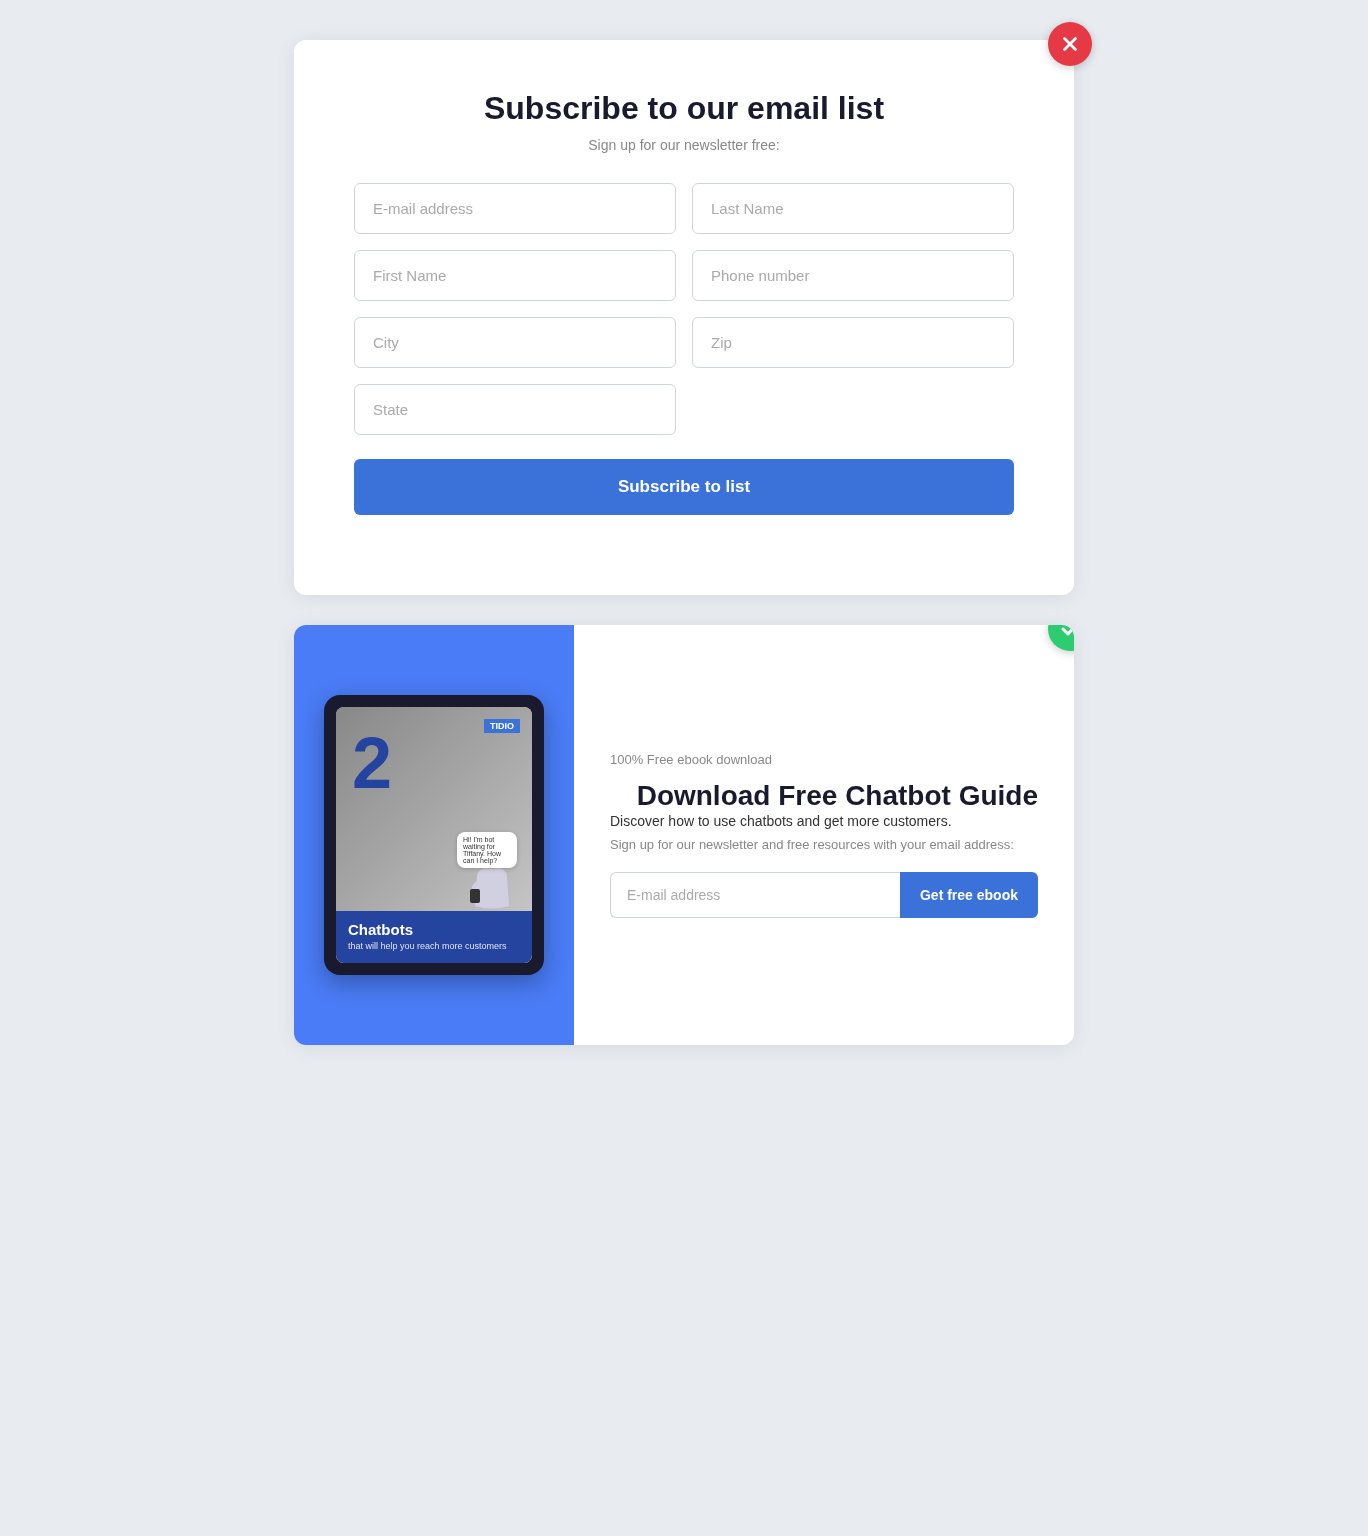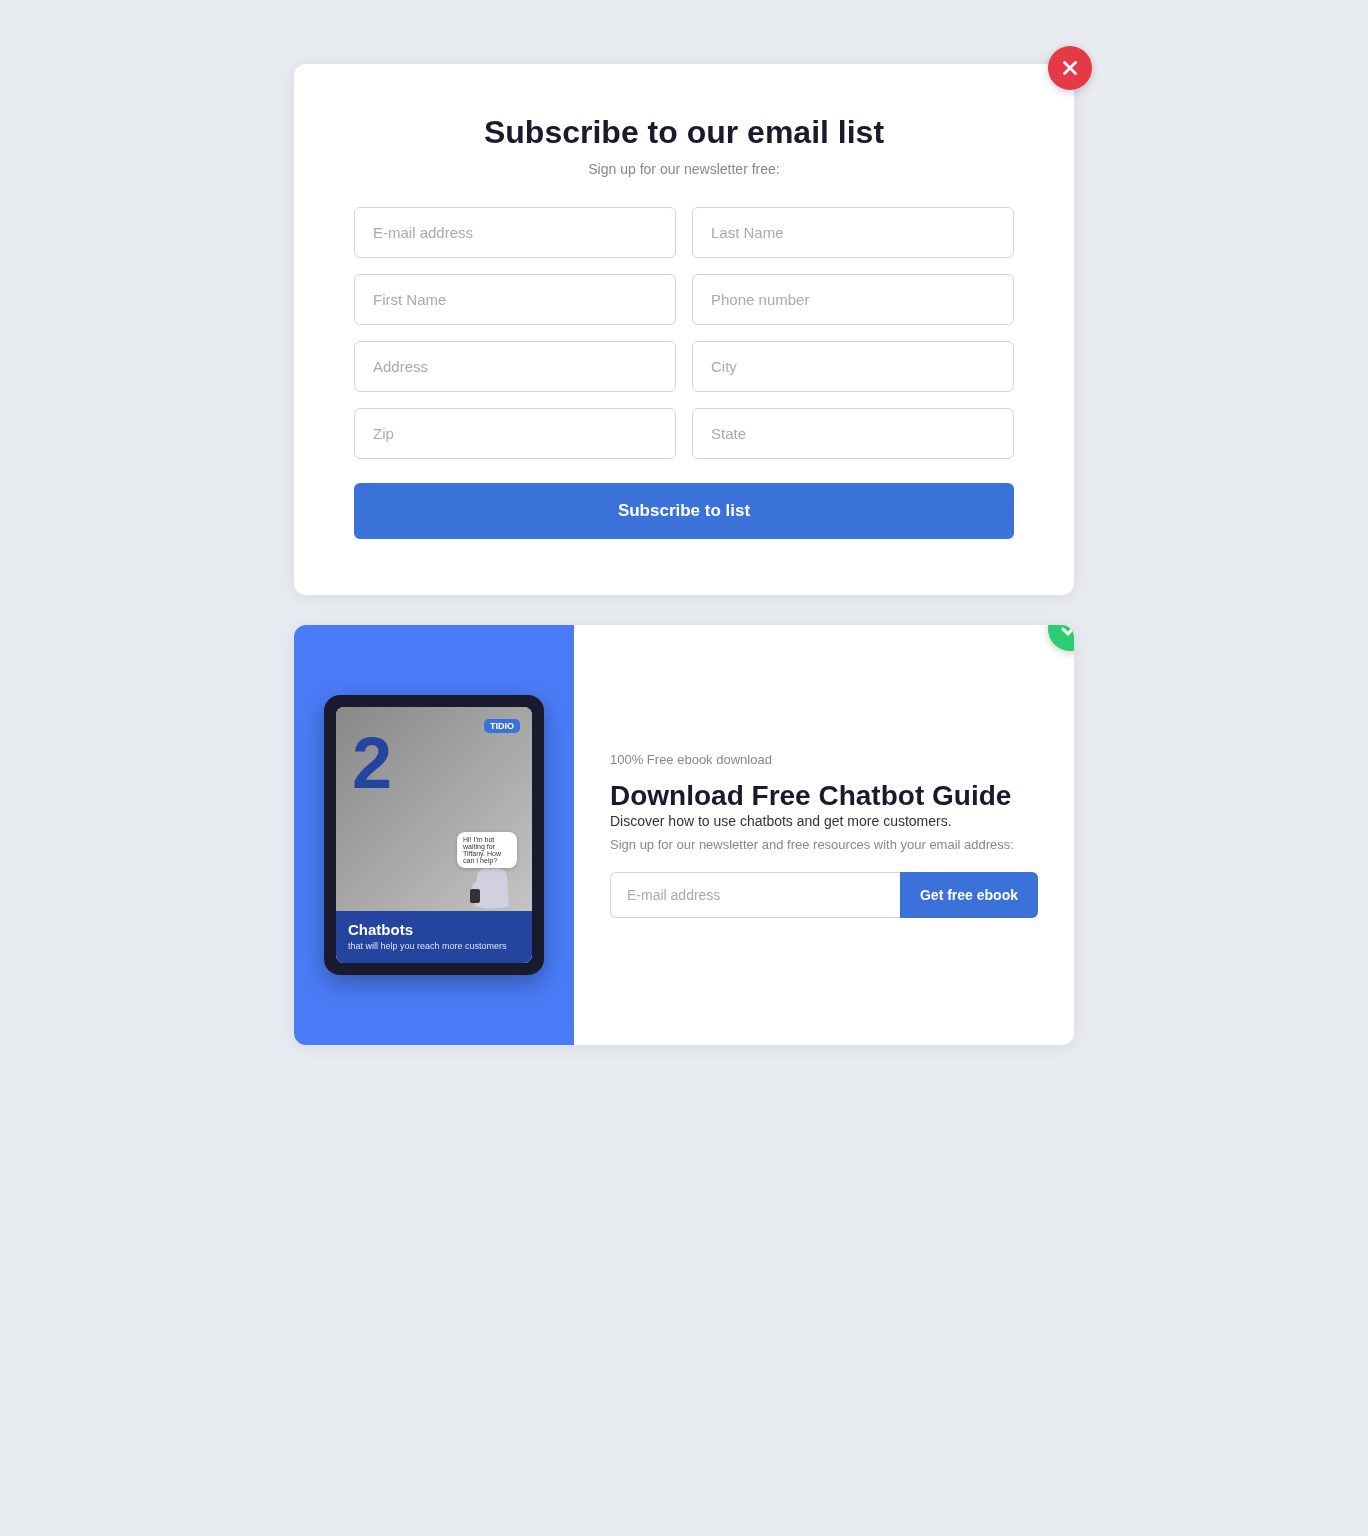--- a/index.html
+++ b/index.html
@@ -18,11 +18,10 @@
     .modal-card {
       background: #fff;
       border-radius: 12px;
-      padding: 50px 60px 56px;
+      padding: 50px 60px 80px;
       width: 780px;
       position: relative;
       box-shadow: 0 2px 20px rgba(0,0,0,0.08);
-      margin-top: 24px;
     }
 
     .close-button {

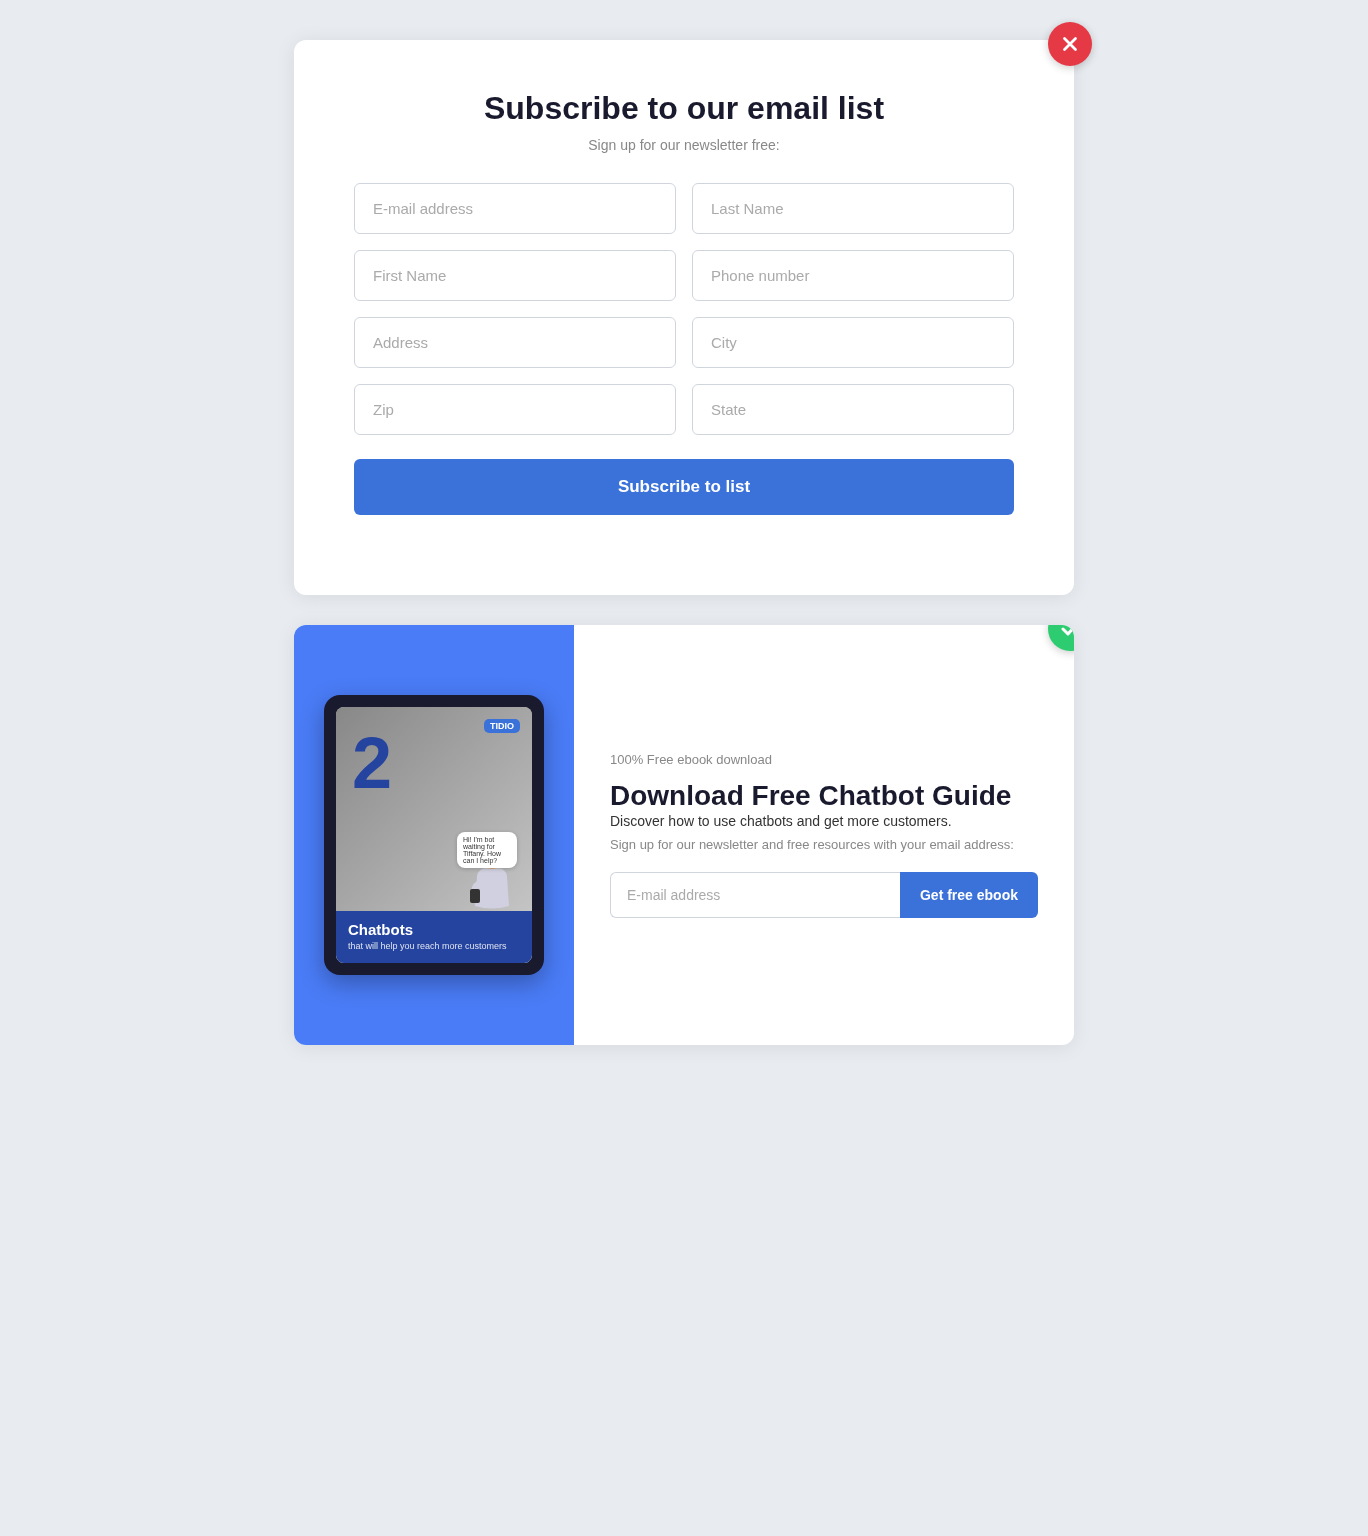--- a/index.html
+++ b/index.html
@@ -303,7 +303,6 @@
     <input class="form-input" type="text" placeholder="Last Name" style="">
     <input class="form-input" type="text" placeholder="First Name" style="">
     <input class="form-input" type="tel" placeholder="Phone number" style="">
-    <input class="form-input" type="text" placeholder="Address" style="">
     <input class="form-input" type="text" placeholder="City" style="">
     <input class="form-input" type="text" placeholder="Zip" style="">
     <input class="form-input" type="text" placeholder="State" style="">

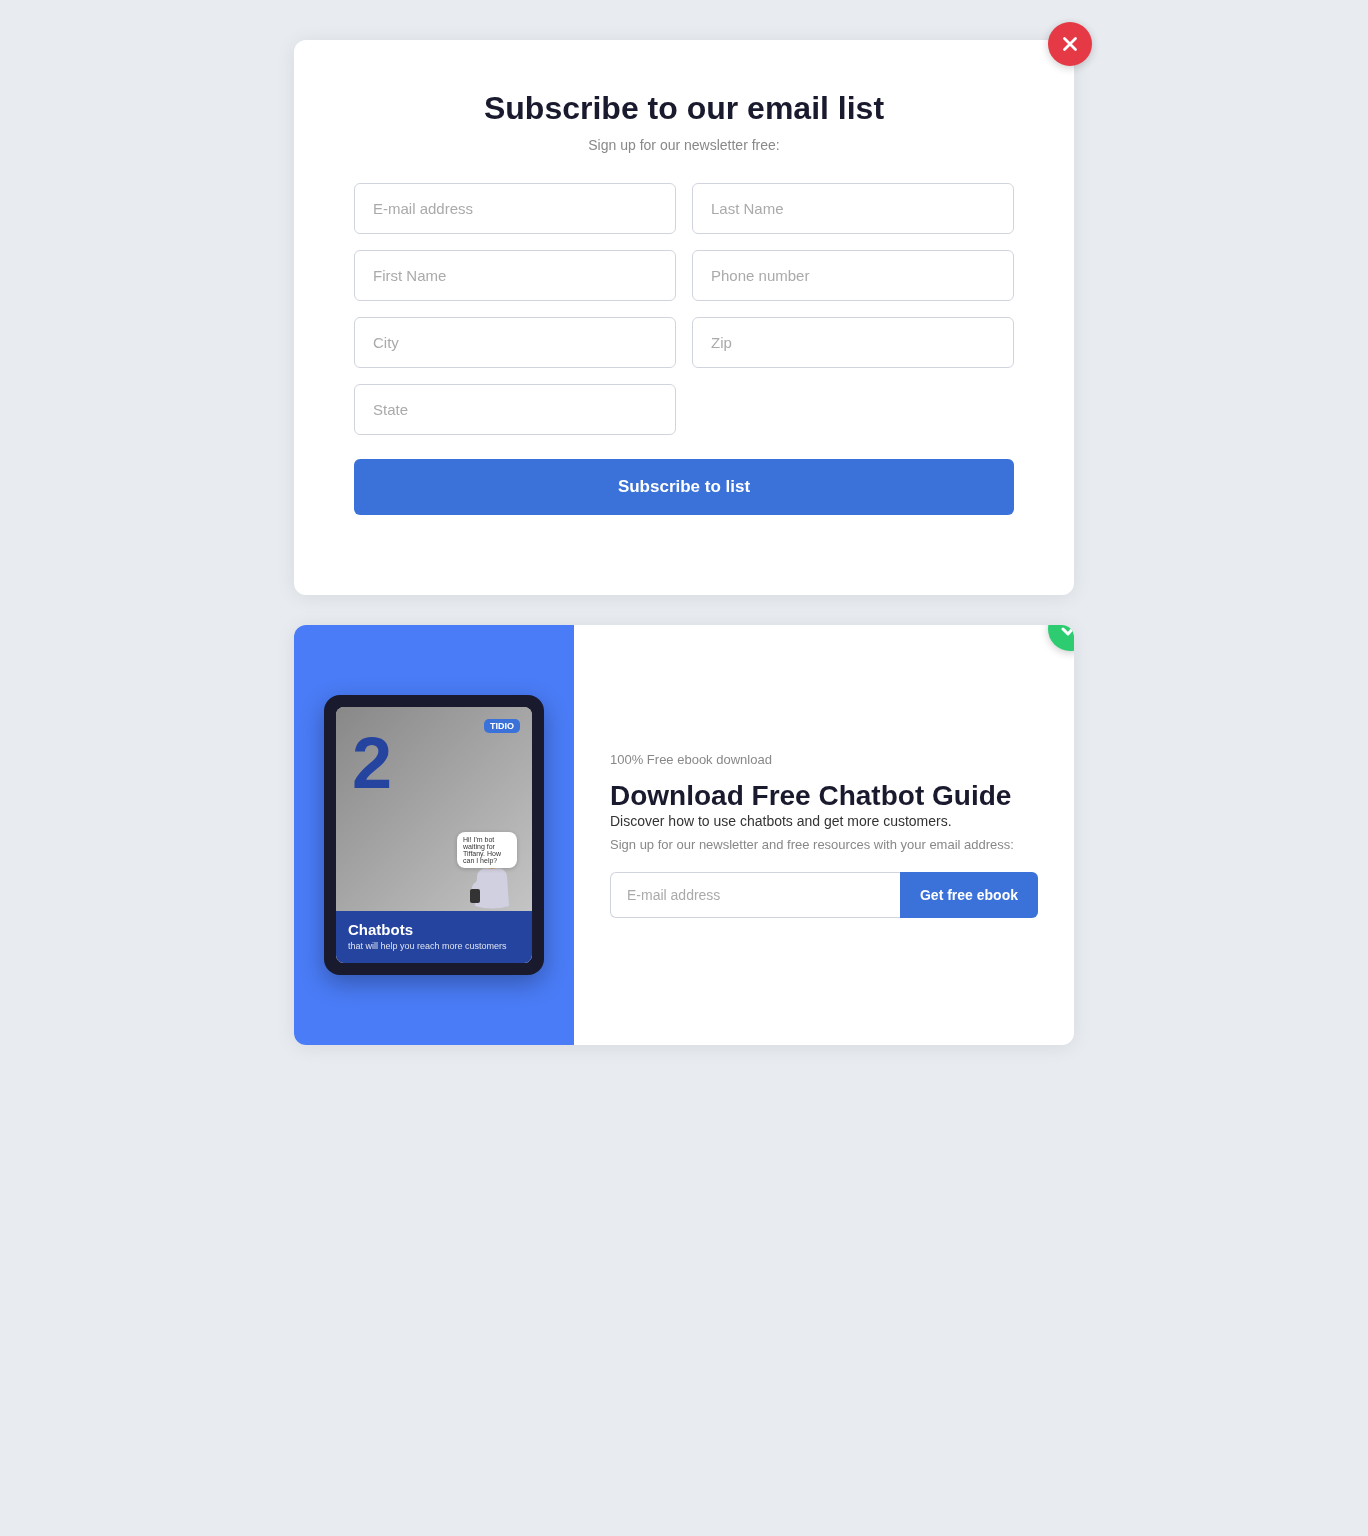--- a/index.html
+++ b/index.html
@@ -186,7 +186,7 @@
       font-size: 9px;
       font-weight: 700;
       padding: 2px 6px;
-      border-radius: 5px;
+      border-radius: 0;
       z-index: 2;
     }
 

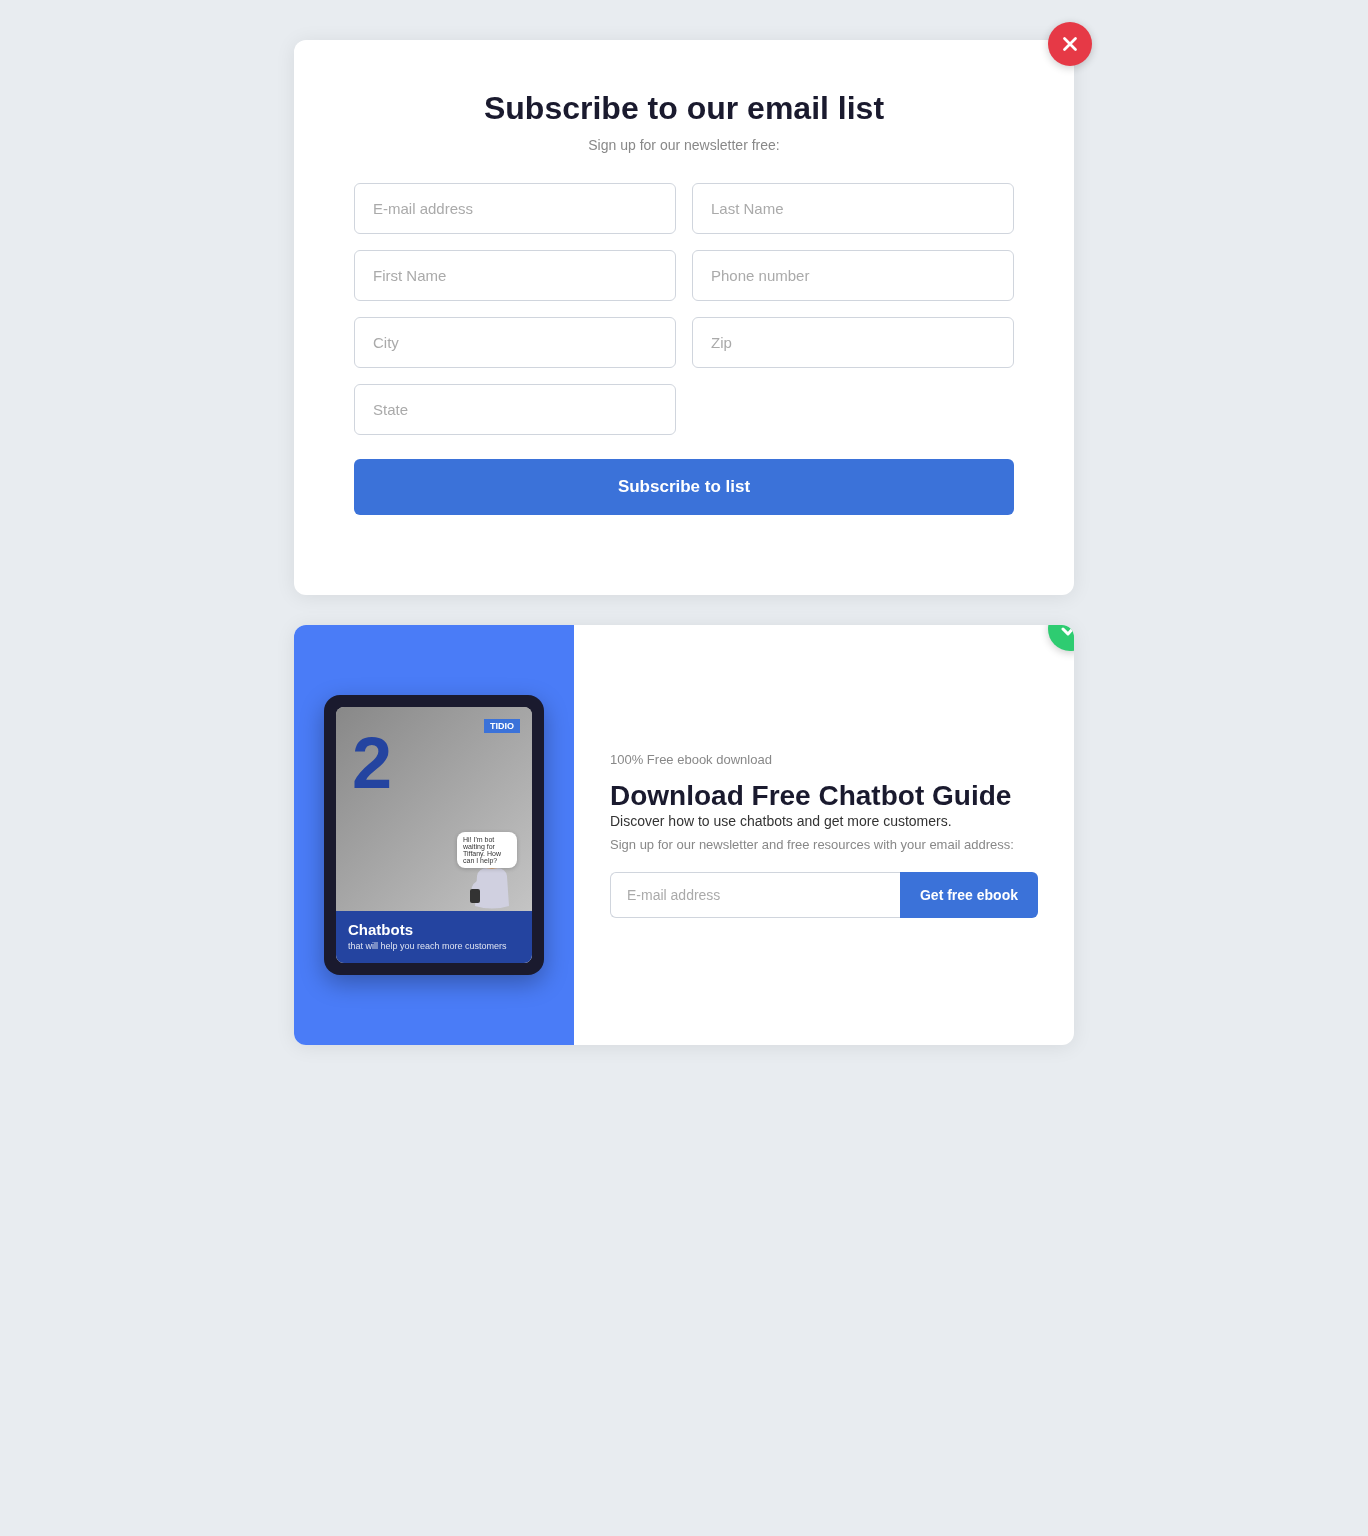--- a/index.html
+++ b/index.html
@@ -239,6 +239,7 @@
       font-weight: 900;
       color: #1a1a2e;
       line-height: 1.2;
+      text-align: right;
     }
 
     .ebook-desc {

